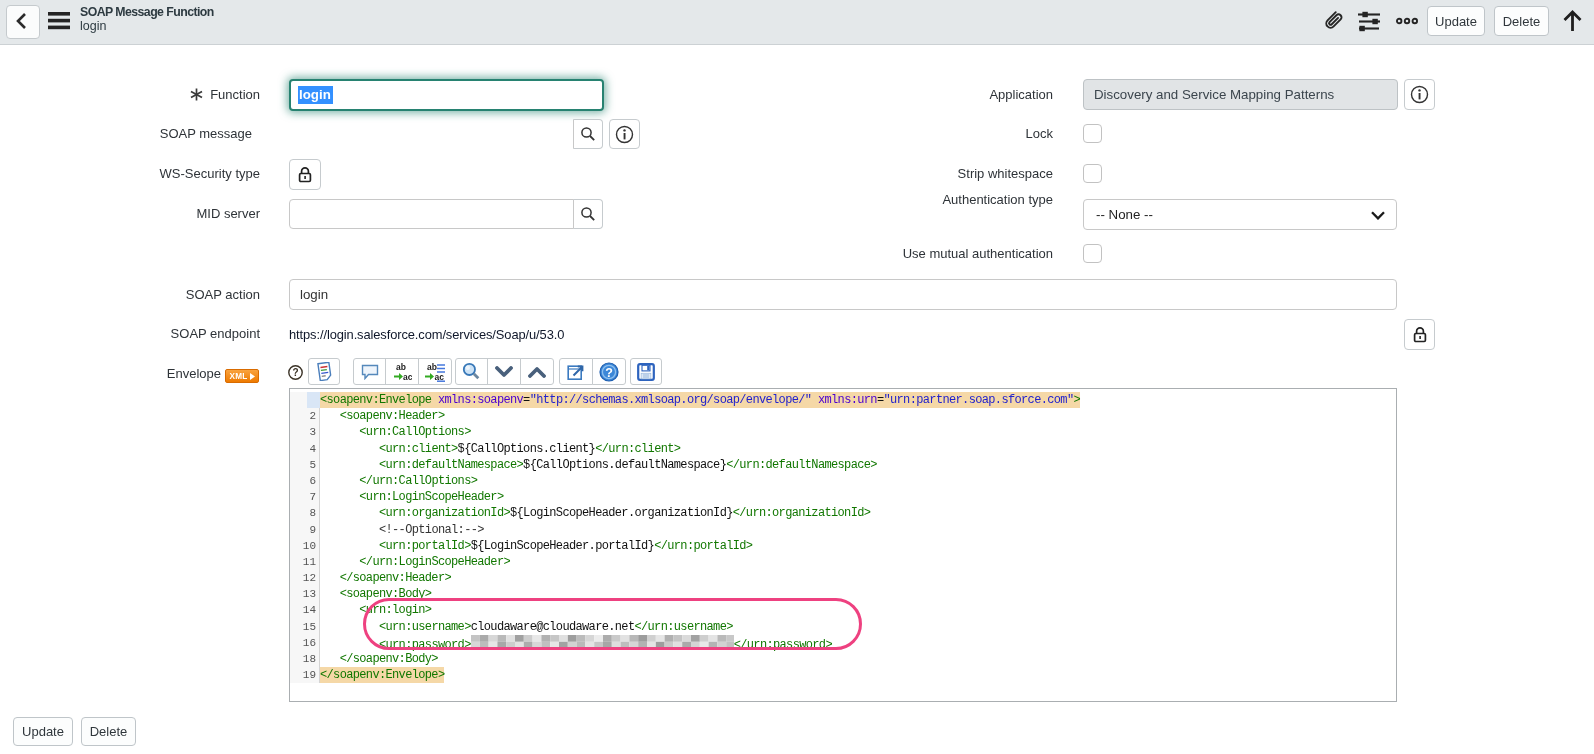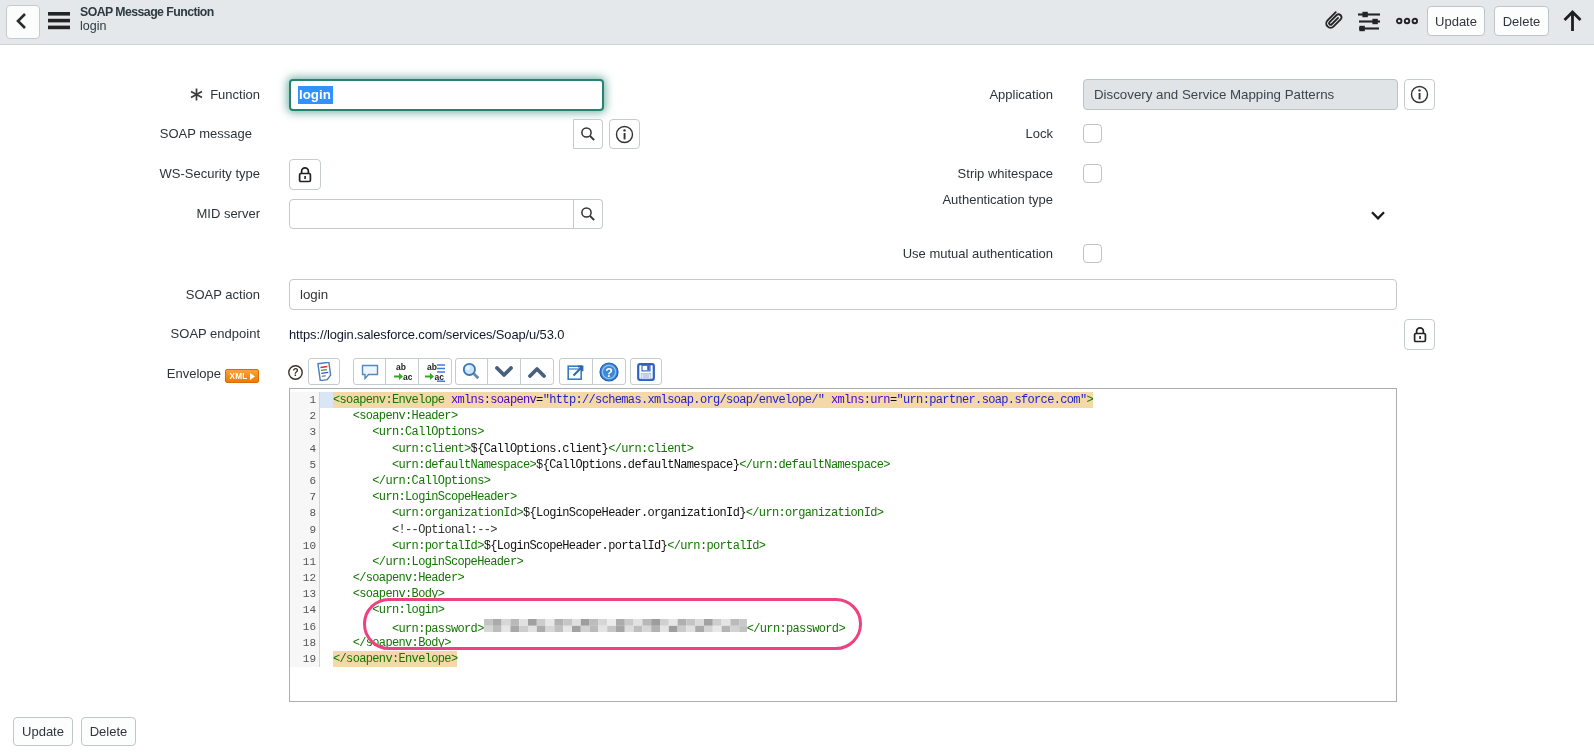--- a/index.html
+++ b/index.html
@@ -135,6 +135,7 @@
   <div class="chk" style="left:1083px;top:164px;"></div>
 
   <div class="lbl" style="left:853px;top:192px;width:200px;">Authentication type</div>
+  <div class="inp" style="left:1083px;top:199px;width:314px;height:31px;padding-left:12px;color:#222;">-- None --</div>
   <svg class="abs" style="left:1371px;top:211px" width="14" height="9" viewBox="0 0 14 9">
       <path d="M1 1.2 L7 7.4 L13 1.2" fill="none" stroke="#1a1a1a" stroke-width="2.3"></path>
     </svg>

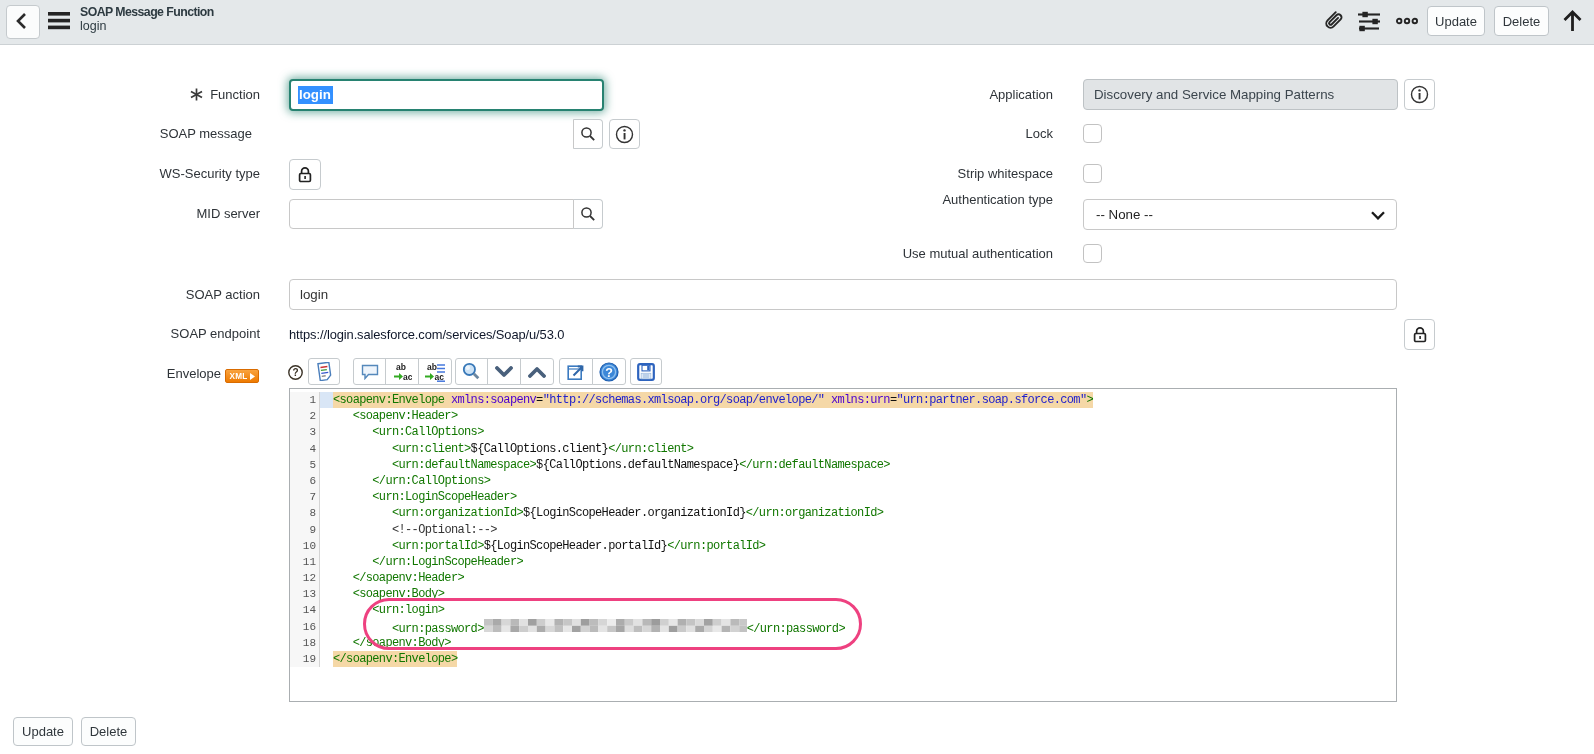--- a/index.html
+++ b/index.html
@@ -16,7 +16,7 @@
 #edwrap{position:absolute;left:289px;top:388px;width:1108px;height:314px;border:1px solid #aaaeb1;box-sizing:border-box;background:#fff;overflow:hidden;}
 .cl{display:flex;height:16.2px;font-family:"Liberation Mono",monospace;font-size:12px;letter-spacing:-0.65px;white-space:pre;}
 .gut{width:30px;flex:0 0 30px;background:#f7f7f7;border-right:1px solid #d4d4d4;color:#555;text-align:right;padding-right:3px;box-sizing:border-box;font-size:11px;letter-spacing:0;line-height:16.2px;}
-.code{padding-left:13px;line-height:16.2px;color:#111;}
+.code{line-height:16.2px;color:#111;}
 .tg{color:#117700;}
 .at{color:#4a00d0;}
 .st{color:#2222cc;}

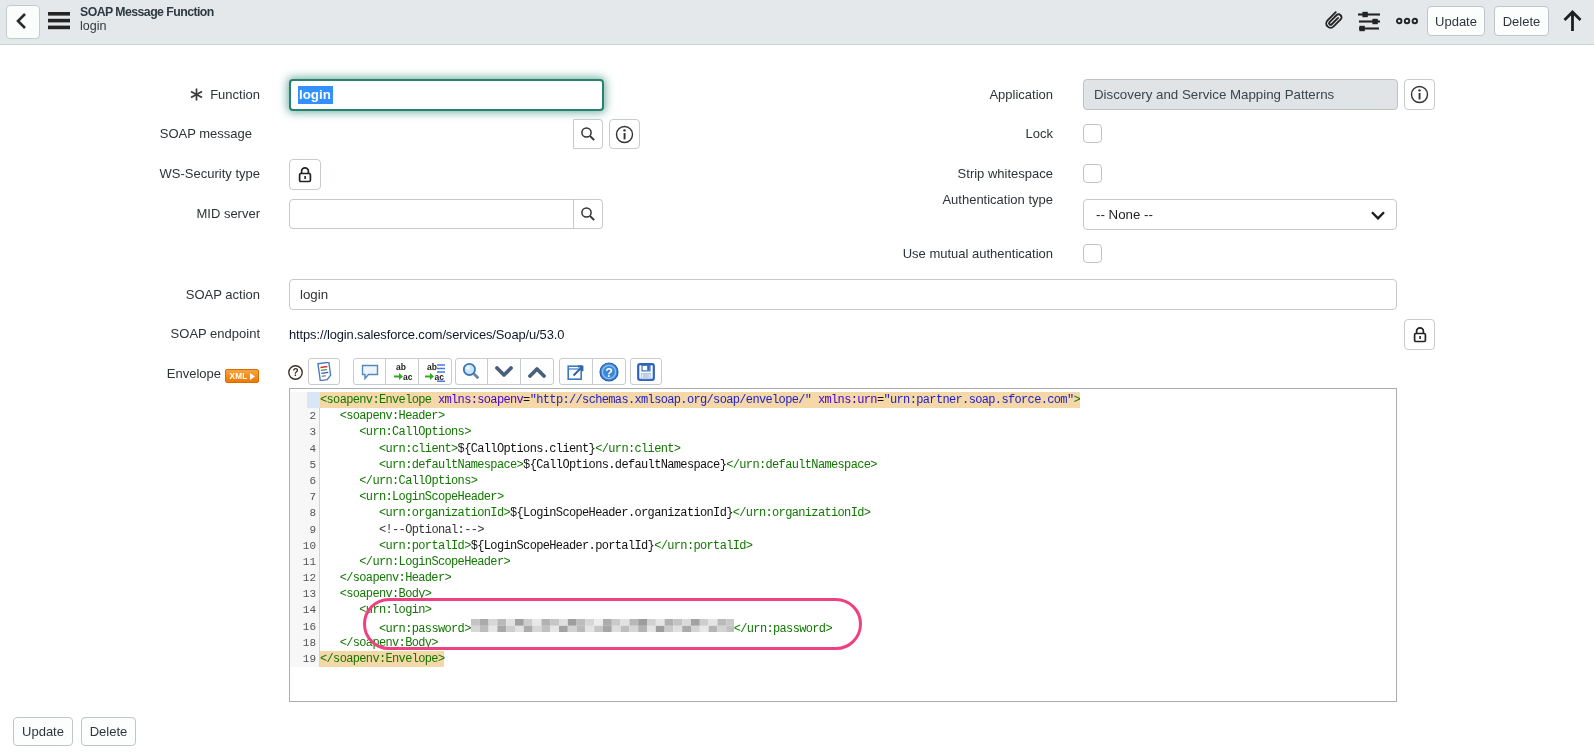--- a/index.html
+++ b/index.html
@@ -264,6 +264,7 @@
 <div class="cl"><div class="gut">12</div><div class="code"><span class="ind">&nbsp;&nbsp;&nbsp;</span><span class="tg">&lt;/soapenv:Header&gt;</span></div></div>
 <div class="cl"><div class="gut">13</div><div class="code"><span class="ind">&nbsp;&nbsp;&nbsp;</span><span class="tg">&lt;soapenv:Body&gt;</span></div></div>
 <div class="cl"><div class="gut">14</div><div class="code"><span class="ind">&nbsp;&nbsp;&nbsp;&nbsp;&nbsp;&nbsp;</span><span class="tg">&lt;urn:login&gt;</span></div></div>
+<div class="cl"><div class="gut">15</div><div class="code"><span class="ind">&nbsp;&nbsp;&nbsp;&nbsp;&nbsp;&nbsp;&nbsp;&nbsp;&nbsp;</span><span class="tg">&lt;urn:username&gt;</span><span class="pl">cloudaware@cloudaware.net</span><span class="tg">&lt;/urn:username&gt;</span></div></div>
 <div class="cl"><div class="gut">16</div><div class="code"><span class="ind">&nbsp;&nbsp;&nbsp;&nbsp;&nbsp;&nbsp;&nbsp;&nbsp;&nbsp;</span><span class="tg">&lt;urn:password&gt;</span><span class="blur"><svg width="263" height="13" viewBox="0 0 263 13" style="vertical-align:-2px">
               <rect x="0.0" y="0" width="8.8" height="6.8" fill="rgb(196,196,196)"></rect>
               <rect x="0.0" y="6.8" width="8.8" height="6.2" fill="rgb(215,215,215)"></rect>

